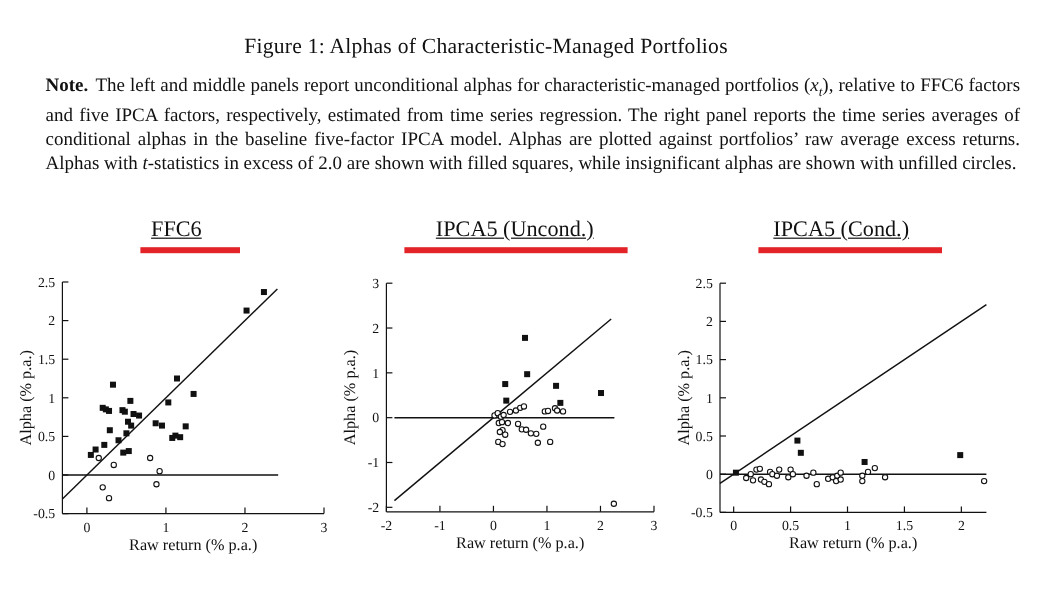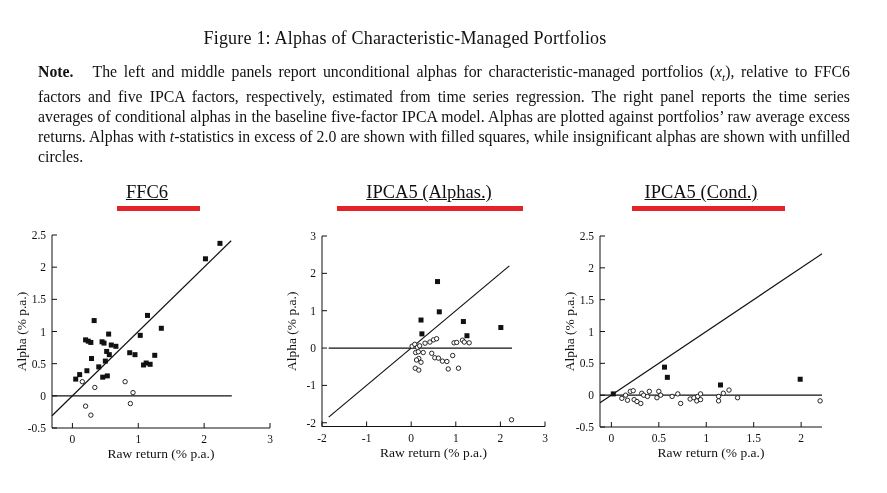--- a/index.html
+++ b/index.html
@@ -15,7 +15,7 @@
     position:absolute; top:62px; left:38px; width:812px; margin:0;
     font-size:15.8px; line-height:20px; text-align:justify;
   }
-  .note b { margin-right:19px; }
+  .note b { margin-right:6px; }
   .note sub { font-size:11px; }
   .panel-title { position:absolute; top:182px; font-size:18.5px; text-align:center; white-space:nowrap;text-decoration:underline; }
   .pt-1 { left:97px;  width:100px; }

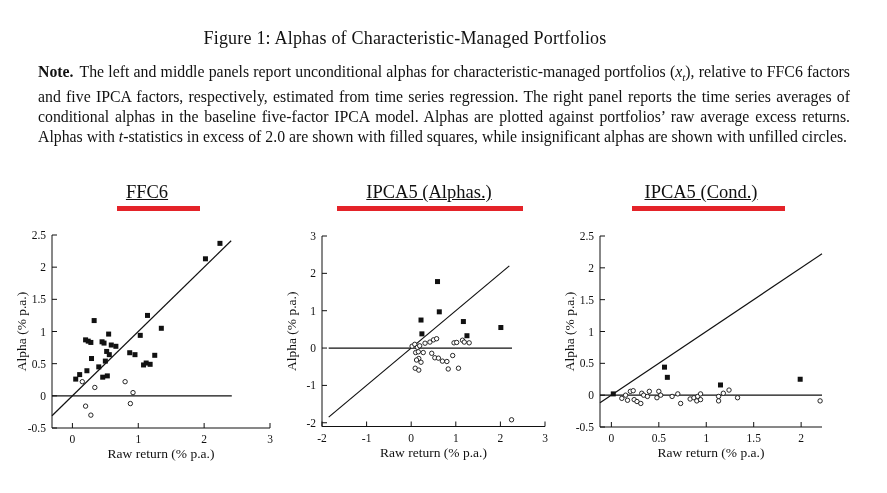--- a/index.html
+++ b/index.html
@@ -38,7 +38,7 @@
   <p class="note"><b>Note.</b><span>The left and middle panels report unconditional alphas for characteristic-managed portfolios (</span><i>x</i><sub><i>t</i></sub><span>), relative to FFC6 factors and five IPCA factors, respectively, estimated from time series regression. The right panel reports the time series averages of conditional alphas in the baseline five-factor IPCA model. Alphas are plotted against portfolios’ raw average excess returns. Alphas with </span><i>t</i><span>-statistics in excess of 2.0 are shown with filled squares, while insignificant alphas are shown with unfilled circles.</span></p>
 
   <div class="panel-title pt-1">FFC6</div>
-  <div class="panel-title pt-2">IPCA5 (Alphas.)</div>
+  <div class="panel-title pt-2">IPCA5 (Uncond.)</div>
   <div class="panel-title pt-3">IPCA5 (Cond.)</div>
 
   <div class="redbar rb-1" style="background: rgb(228, 35, 41);"></div>

